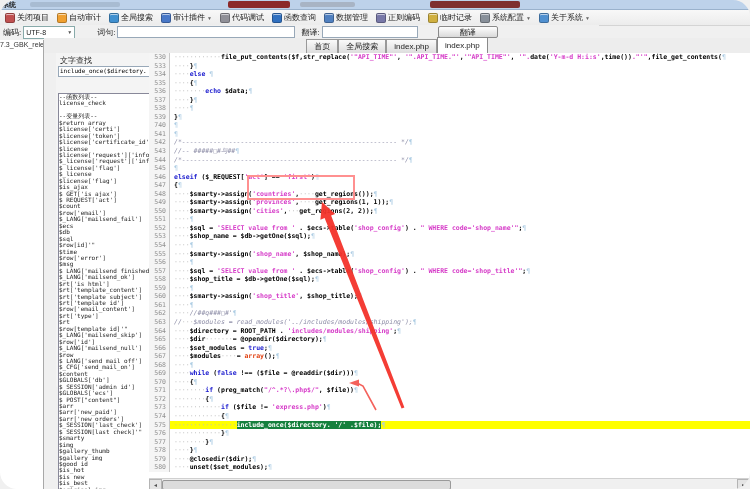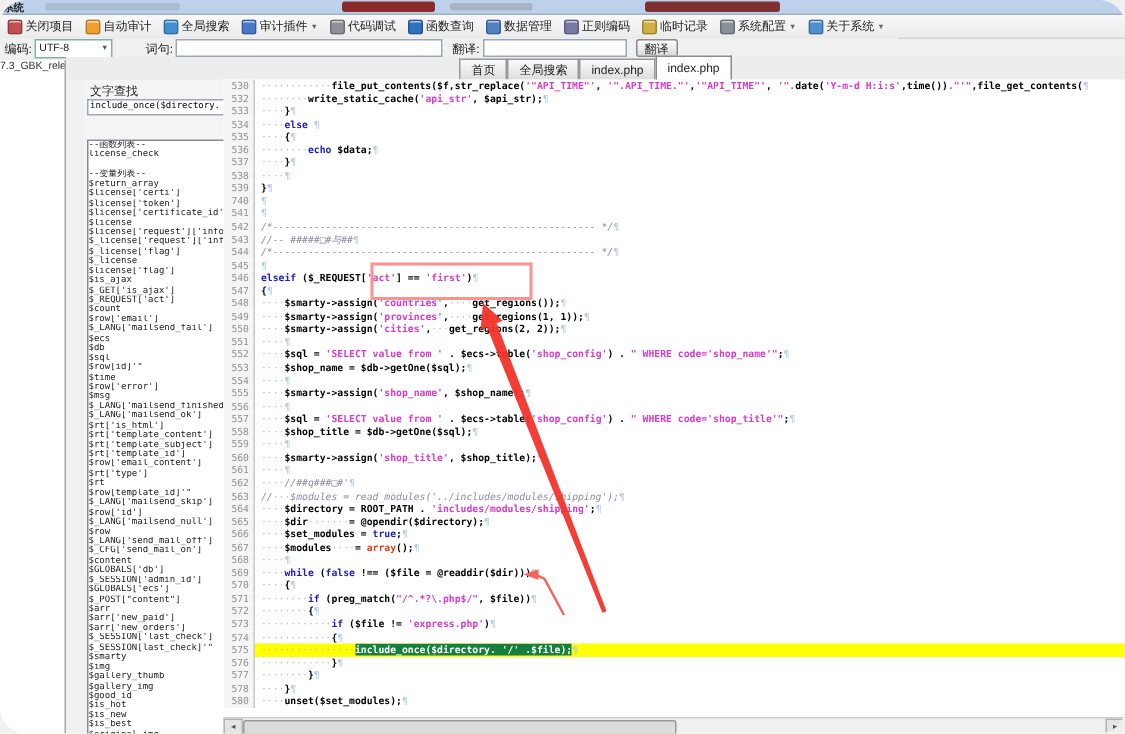--- a/index.html
+++ b/index.html
@@ -23,7 +23,7 @@
   .combo{width:46px;height:11px;background:#fff;border:1px solid #8aa;display:flex;align-items:center;justify-content:space-between;padding:0 2px;font-size:7px;}
   .combo .car{font-size:5px;color:#555;}
   .inp{height:10px;background:#fff;border:1px solid #98a8b8;font-size:7px;padding:0 2px;font-family:"Liberation Sans",sans-serif;}
-  .btn{height:12px;background:linear-gradient(#fefefe,#d9d9d9);border:1px solid #8a8a8a;border-radius:2px;font-size:8px;padding:0 5px;margin-left:6px;color:#222;}
+  .btn{height:12px;background:linear-gradient(#fefefe,#d9d9d9);border:1px solid #8a8a8a;border-radius:2px;font-size:8px;padding:0 21px;margin-left:20px;color:#222;}
 
   
   .tree{position:absolute;left:0;top:40px;width:43px;height:449px;background:#fff;border-right:1px solid #a8a8a8;overflow:hidden;}

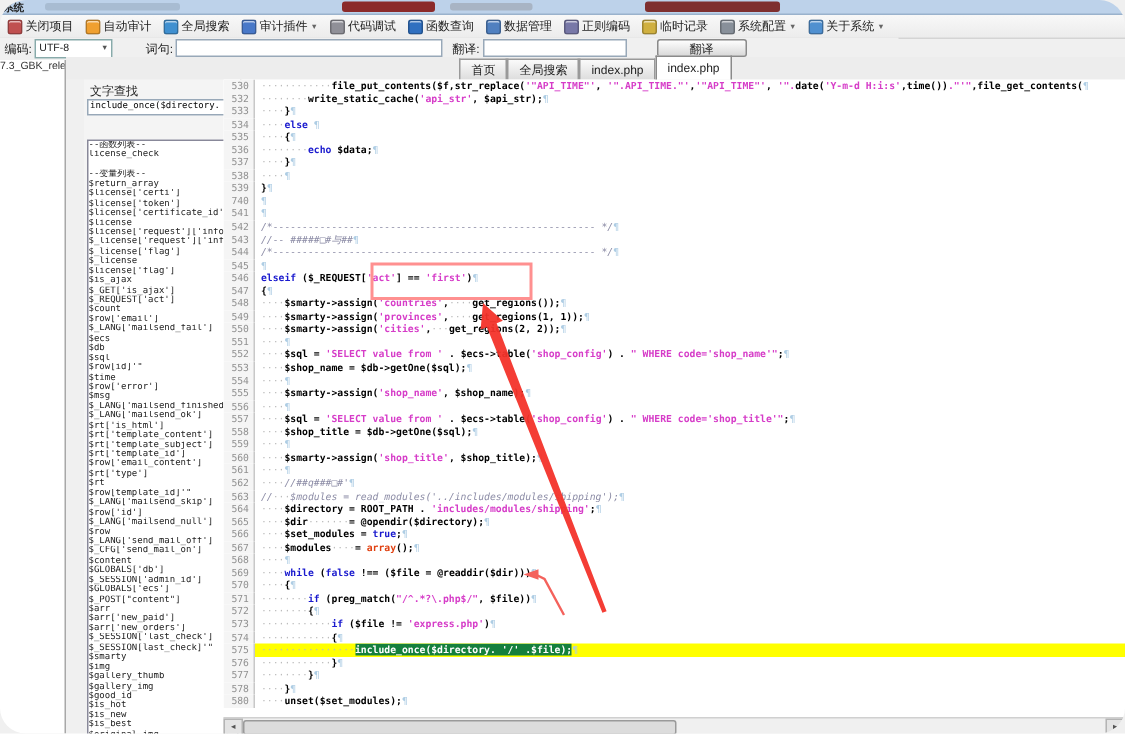--- a/index.html
+++ b/index.html
@@ -229,7 +229,6 @@
 
   <div class="editor" id="editor">
       <div class="crow"><span class="ln">530</span><span class="ct"><span class="sg-ws">············</span><span class="sg-n">file_put_contents($f,str_replace(</span><span class="sg-s">'"API_TIME"'</span><span class="sg-n">, </span><span class="sg-s">'".API_TIME."'</span><span class="sg-n">,</span><span class="sg-s">'"API_TIME"'</span><span class="sg-n">, </span><span class="sg-s">'".</span><span class="sg-n">date(</span><span class="sg-s">'Y-m-d H:i:s'</span><span class="sg-n">,time())</span><span class="sg-s">."'"</span><span class="sg-n">,file_get_contents(</span><span class="eol">¶</span></span></div>
-      <div class="crow"><span class="ln">532</span><span class="ct"><span class="sg-ws">········</span><span class="sg-n">write_static_cache(</span><span class="sg-s">'api_str'</span><span class="sg-n">, $api_str);</span><span class="eol">¶</span></span></div>
       <div class="crow"><span class="ln">533</span><span class="ct"><span class="sg-ws">····</span><span class="sg-n">}</span><span class="eol">¶</span></span></div>
       <div class="crow"><span class="ln">534</span><span class="ct"><span class="sg-ws">····</span><span class="sg-k">else</span><span class="sg-n"> </span><span class="eol">¶</span></span></div>
       <div class="crow"><span class="ln">535</span><span class="ct"><span class="sg-ws">····</span><span class="sg-n">{</span><span class="eol">¶</span></span></div>

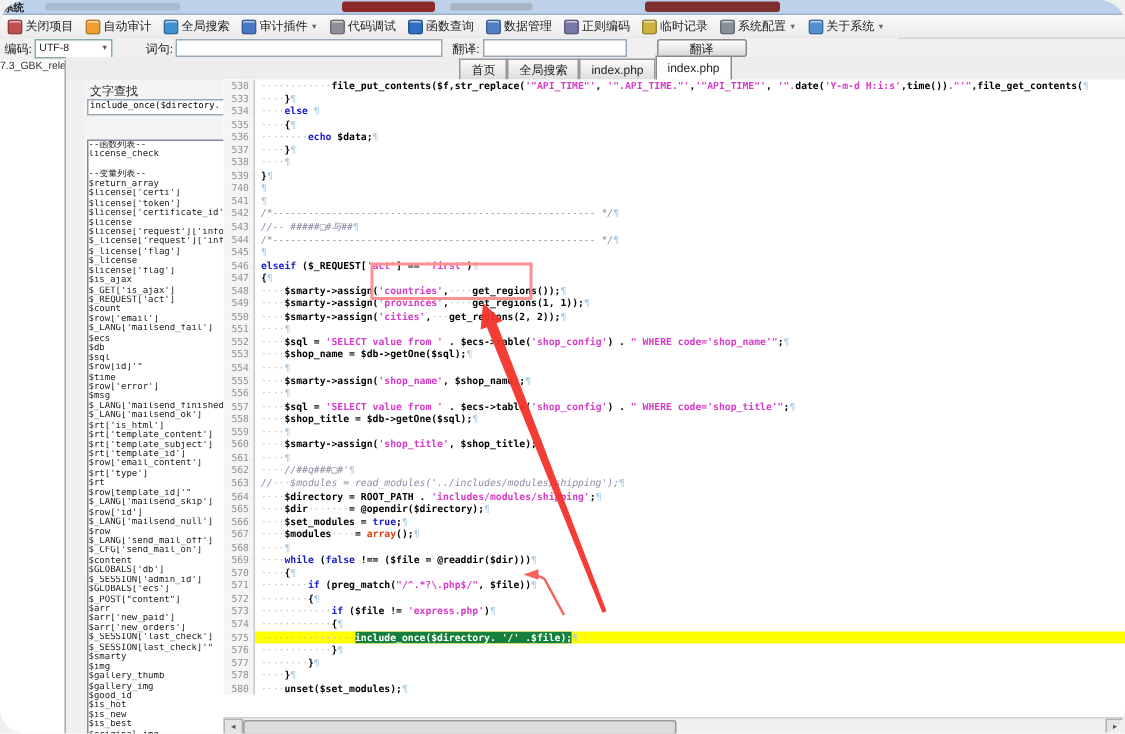--- a/index.html
+++ b/index.html
@@ -275,6 +275,7 @@
       <div class="crow"><span class="ln">576</span><span class="ct"><span class="sg-ws">············</span><span class="sg-n">}</span><span class="eol">¶</span></span></div>
       <div class="crow"><span class="ln">577</span><span class="ct"><span class="sg-ws">········</span><span class="sg-n">}</span><span class="eol">¶</span></span></div>
       <div class="crow"><span class="ln">578</span><span class="ct"><span class="sg-ws">····</span><span class="sg-n">}</span><span class="eol">¶</span></span></div>
+      <div class="crow"><span class="ln">579</span><span class="ct"><span class="sg-ws">····</span><span class="sg-n">@closedir($dir);</span><span class="eol">¶</span></span></div>
       <div class="crow"><span class="ln">580</span><span class="ct"><span class="sg-ws">····</span><span class="sg-n">unset($set_modules);</span><span class="eol">¶</span></span></div>
     </div>
 

